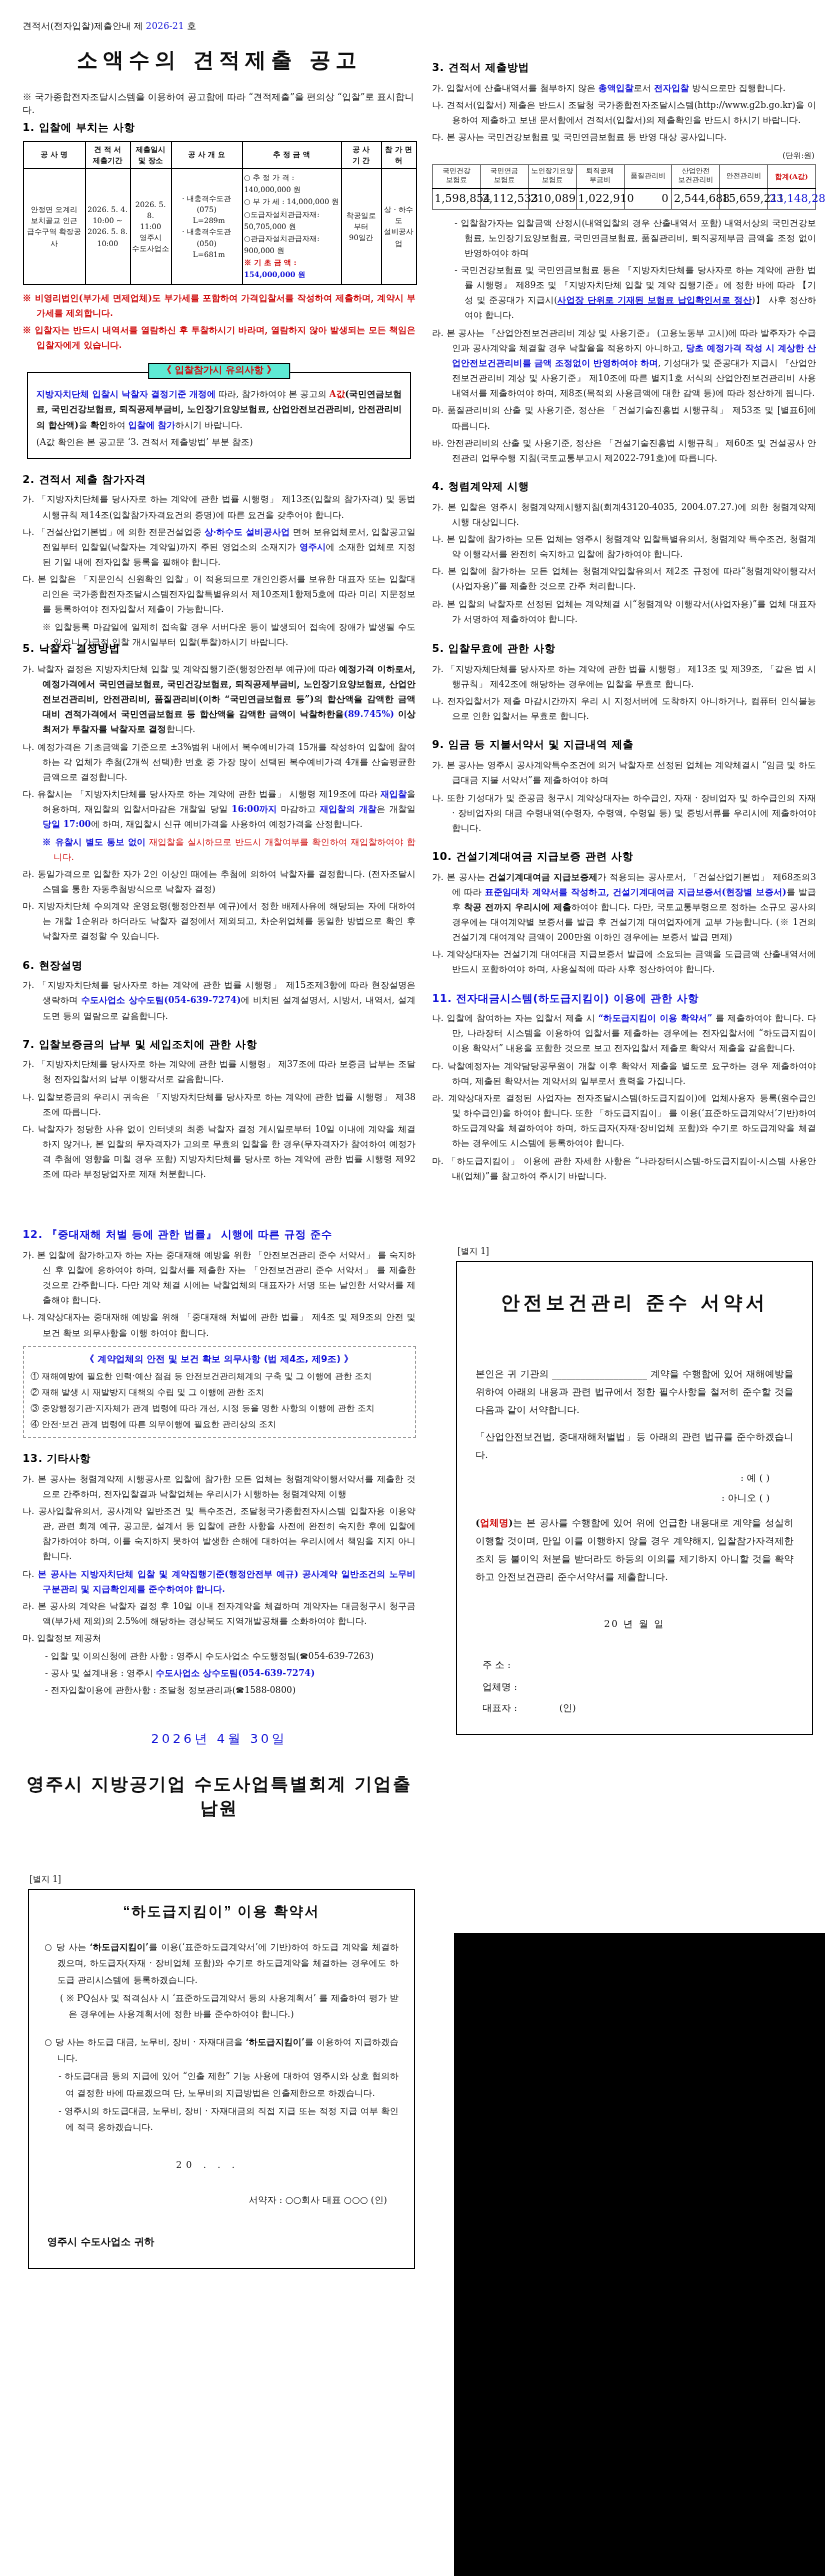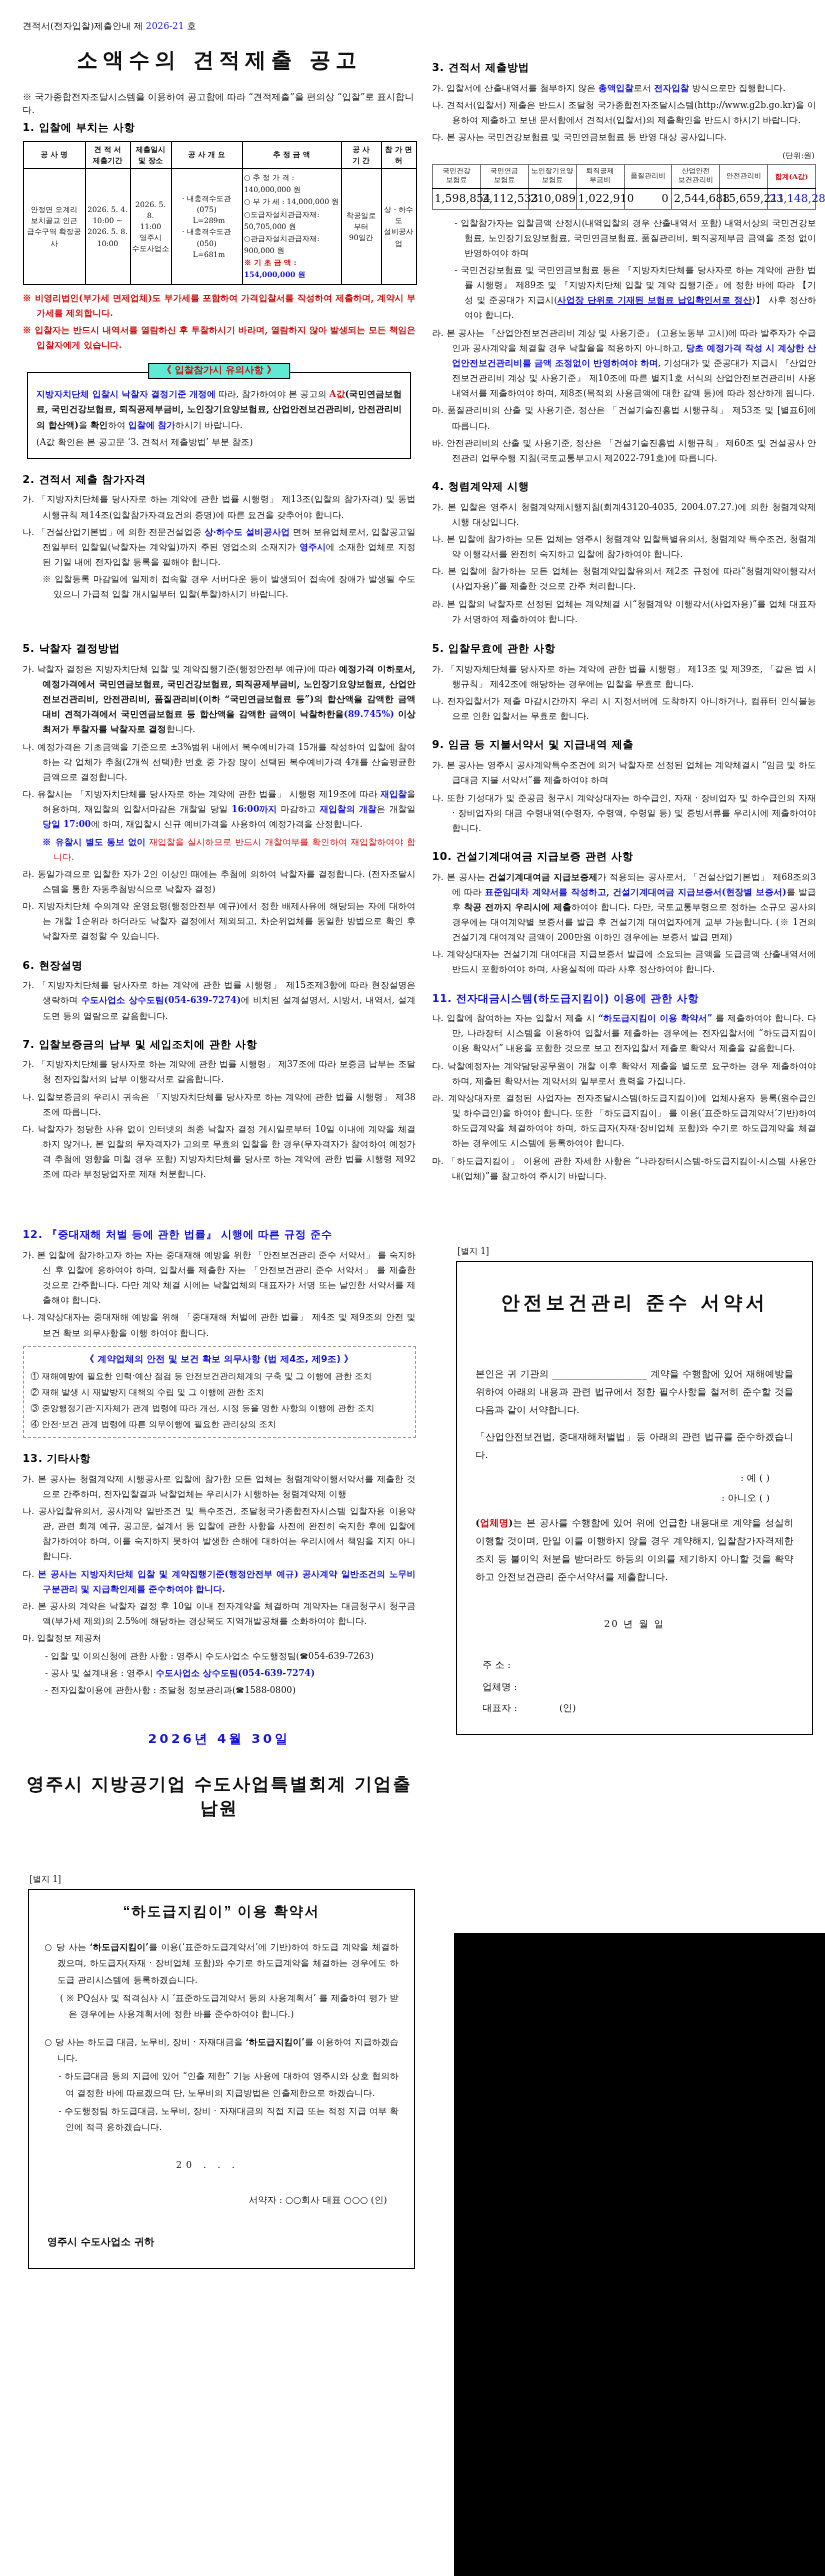--- a/index.html
+++ b/index.html
@@ -150,6 +150,7 @@
   <div>
       <p class="li"><span>가. 「지방자치단체를 당사자로 하는 계약에 관한 법률 시행령」 제13조(입찰의 참가자격) 및 동법 시행규칙 제14조(입찰참가자격요건의 증명)에 따른 요건을 갖추어야 합니다.</span></p>
       <p class="li"><span>나. 「건설산업기본법」에 의한 전문건설업중 </span><span class="st-blb">상·하수도 설비공사업</span><span> 면허 보유업체로서, 입찰공고일 전일부터 입찰일(낙찰자는 계약일)까지 주된 영업소의 소재지가 </span><span class="st-blb">영주시</span><span>에 소재한 업체로 지정된 기일 내에 전자입찰 등록을 필해야 합니다.</span></p>
+      <p class="li"><span>다. 본 입찰은 「지문인식 신원확인 입찰」이  적용되므로 개인인증서를 보유한 대표자 또는 입찰대리인은 국가종합전자조달시스템전자입찰특별유의서 제10조제1항제5호에 따라 미리 지문정보를 등록하여야 전자입찰서 제출이 가능합니다.</span></p>
       <p class="li note"><span>※ 입찰등록 마감일에 일제히 접속할 경우 서버다운 등이 발생되어 접속에 장애가 발생될 수도 있으니 가급적 입찰 개시일부터 입찰(투찰)하시기 바랍니다.</span></p>
     </div>
 </div>

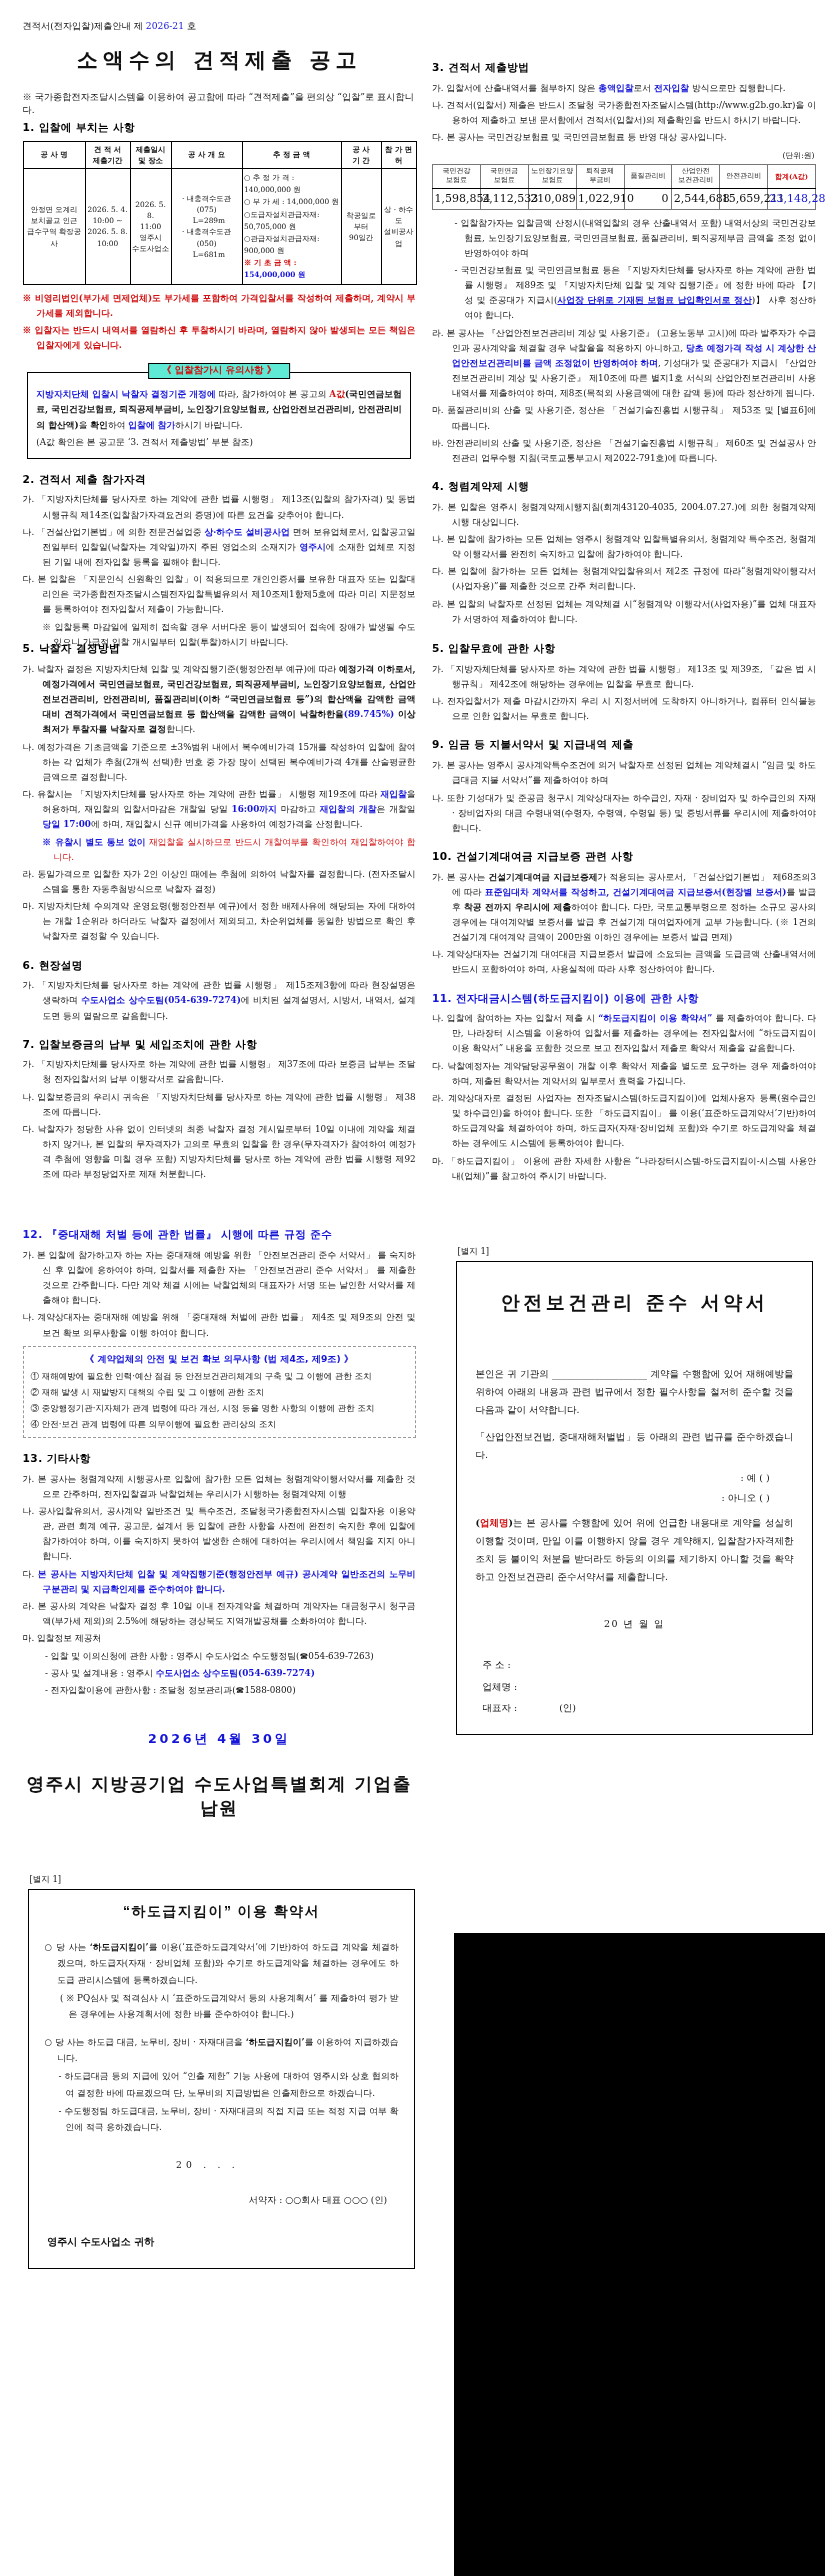--- a/index.html
+++ b/index.html
@@ -62,7 +62,7 @@
        font-family:"DejaVu Sans","Liberation Sans",sans-serif;margin:1.4px 0 2.8px 0;}
   .dashedbox p.li{padding-left:11.3px;text-indent:-11.3px;font-size:8.5px;margin:1.4px 0;}
   
-  .f-date{color:#1515d8;font-weight:bold;font-size:12.7px;text-align:center;
+  .f-date{color:#1515d8;font-weight:normal;font-size:12.7px;text-align:center;
        letter-spacing:2.8px;margin:32.5px 0 24px 0;font-family:"DejaVu Sans","Liberation Sans",sans-serif;}
   .f-signer{font-size:17.7px;font-weight:bold;text-align:center;letter-spacing:1.4px;
        font-family:"DejaVu Sans","Liberation Sans",sans-serif;}

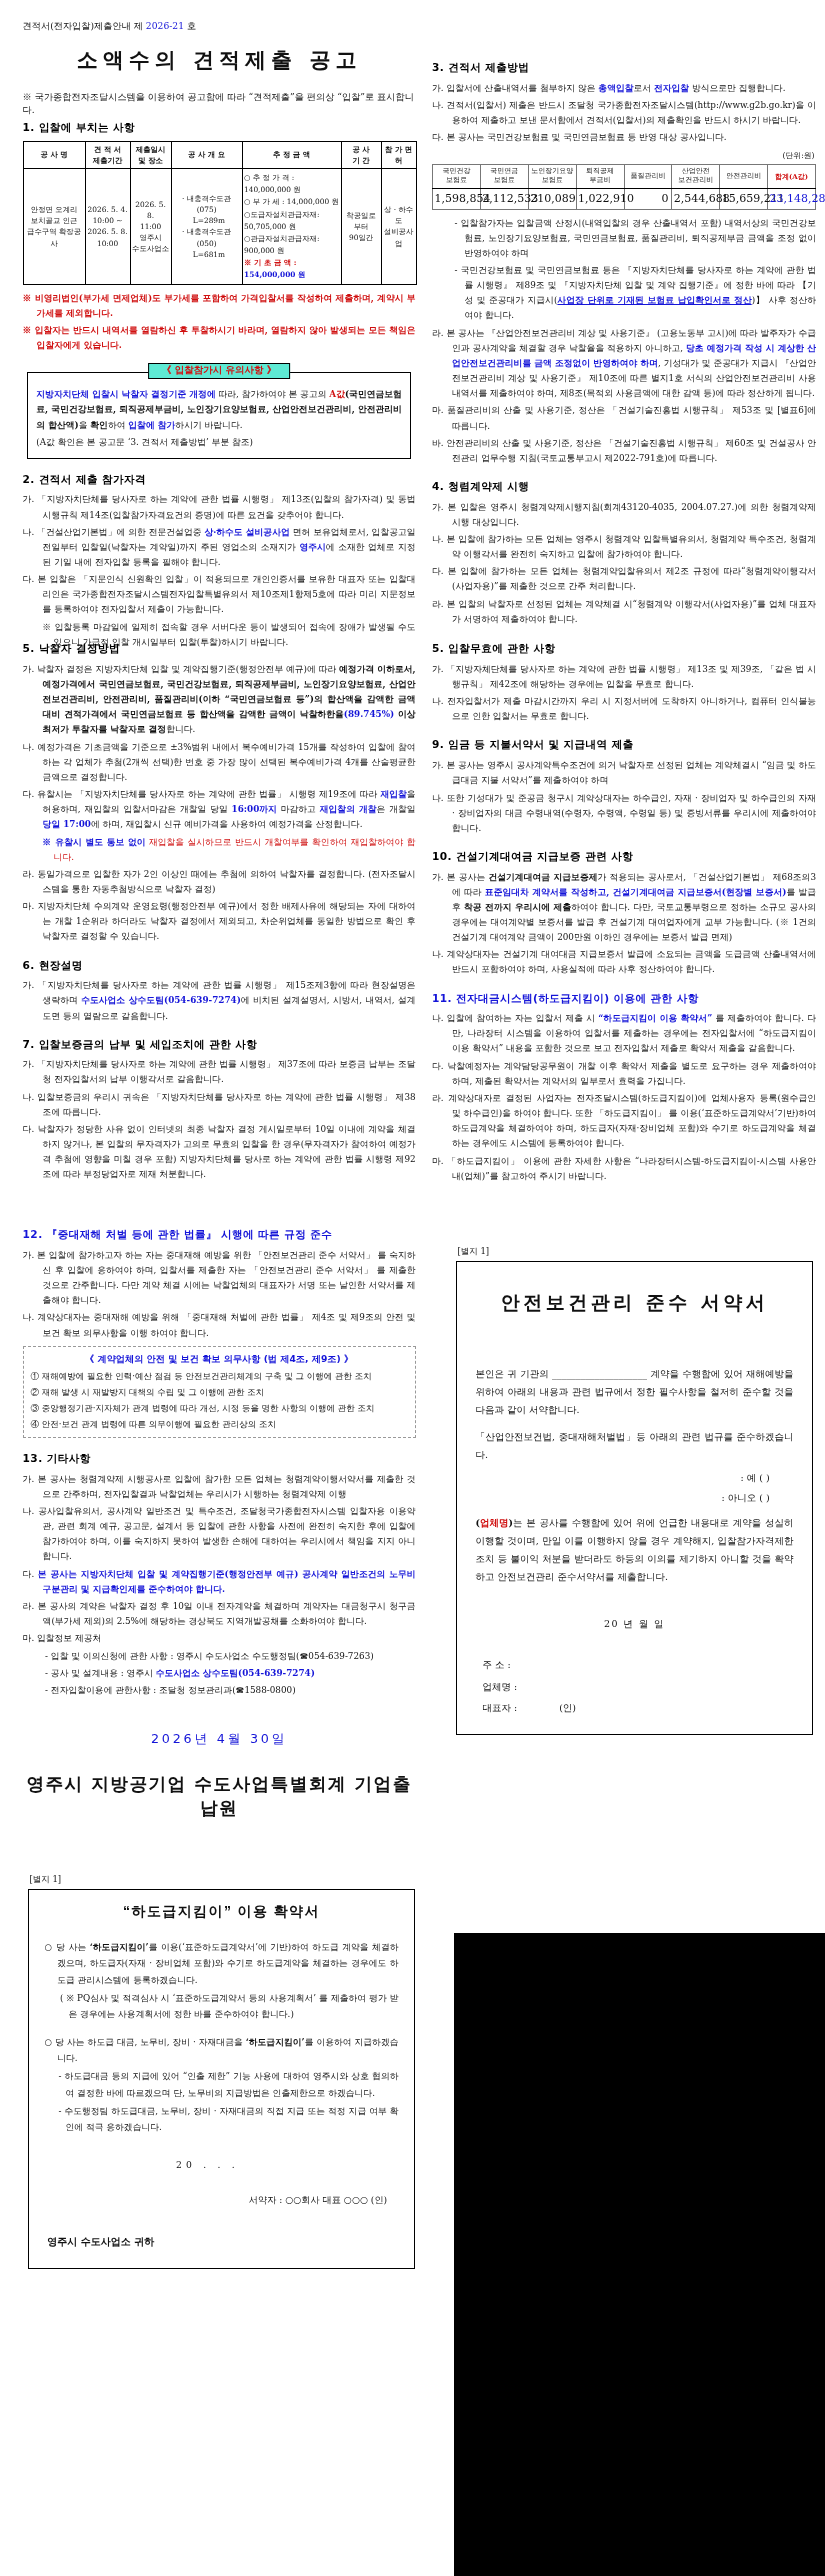--- a/index.html
+++ b/index.html
@@ -306,7 +306,7 @@
         <p class="li sub"><span>( ※  PQ심사 및 적격심사 시 ‘표준하도급계약서 등의 사용계획서’ 를 제출하여 평가 받은 경우에는 사용계획서에 정한 바를 준수하여야 합니다.)</span></p>
         <p class="li gap"><span>○  당 사는 하도급 대금, 노무비, 장비 · 자재대금을 </span><span class="st-b">‘하도급지킴이’</span><span>를 이용하여 지급하겠습니다.</span></p>
         <p class="li sub2"><span>- 하도급대금 등의 지급에 있어 “인출 제한” 기능 사용에 대하여 영주시와 상호 협의하여 결정한 바에 따르겠으며 단, 노무비의 지급방법은 인출제한으로 하겠습니다.</span></p>
-        <p class="li sub2"><span>- 수도행정팀 하도급대금, 노무비, 장비 · 자재대금의 직접 지급 또는 적정 지급 여부 확인에 적극 응하겠습니다.</span></p>
+        <p class="li sub2"><span>- 영주시의 하도급대금, 노무비, 장비 · 자재대금의 직접 지급 또는 적정 지급 여부 확인에 적극 응하겠습니다.</span></p>
       </div>
     <p class="fdate">20    .        .        .</p>
     <p class="fsigner">서약자 : ○○회사   대표 ○○○ (인)</p>

